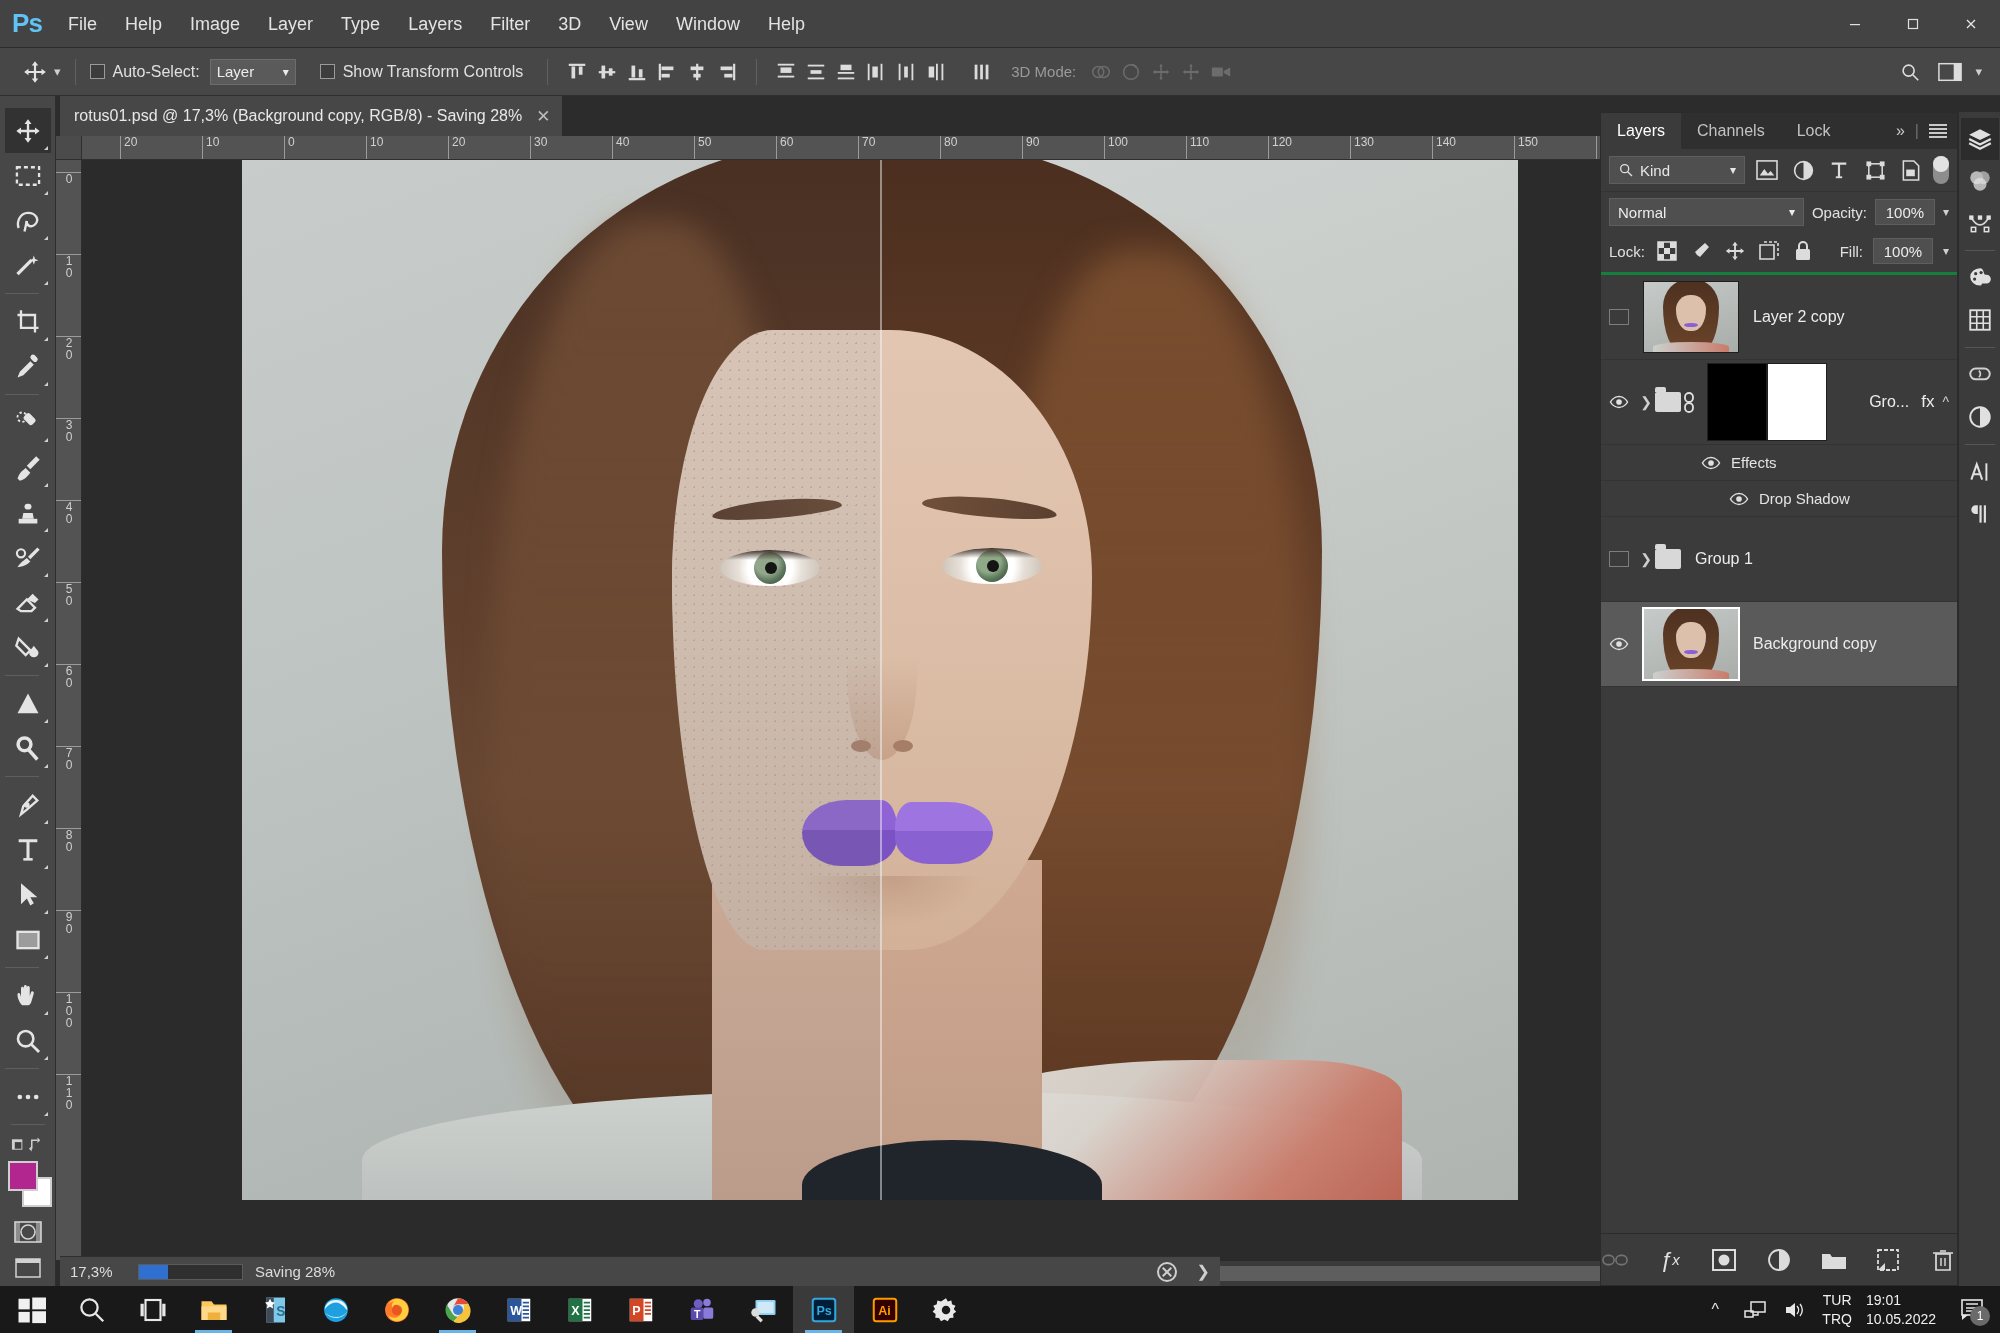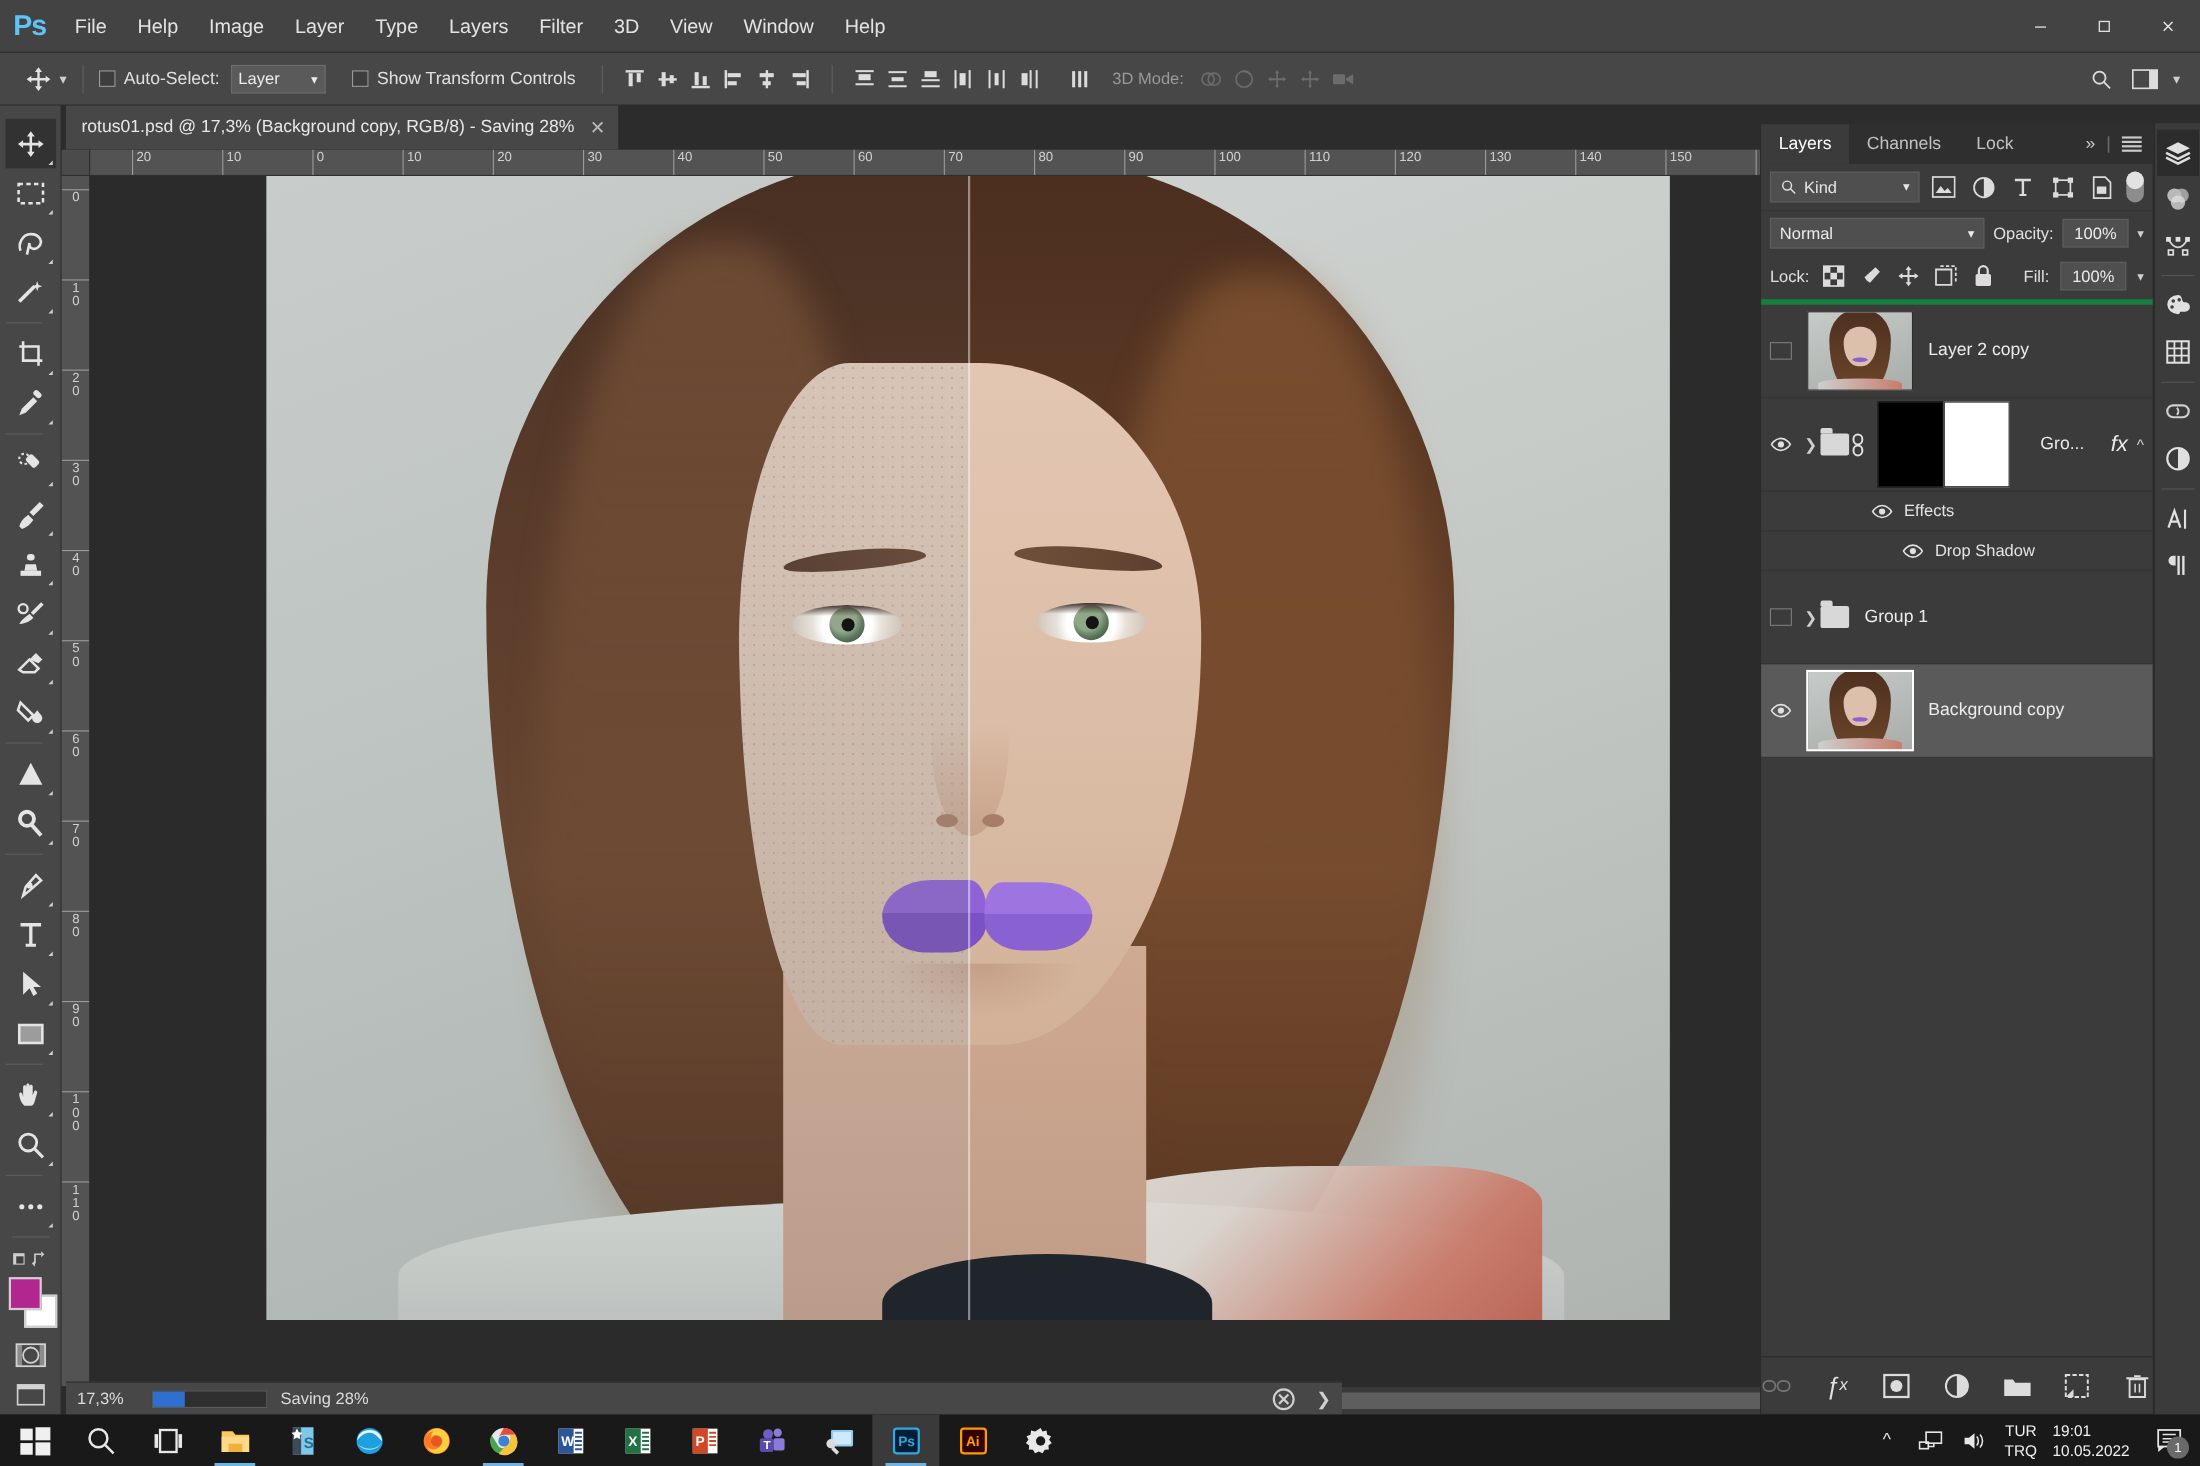--- a/index.html
+++ b/index.html
@@ -170,7 +170,7 @@
   .lockrow{ display:flex; align-items:center; gap:10px; padding:6px 8px 8px; }
   .lock-lbl{ font-size:15px; color:#e0e0e0; }
   .lock-ico{ width:24px; height:22px; display:flex; align-items:center; justify-content:center; }
-  .layers-list{ flex:1; overflow:hidden; border-top:5px solid #15803d; }
+  .layers-list{ flex:1; overflow:hidden; border-top:3px solid #15803d; }
   .layer{ display:flex; align-items:center; height:85px; border-bottom:1px solid #333; position:relative; }
   .layer.selected{ background:#5a5a5a; }
   .eye-cell{ width:36px; display:flex; align-items:center; justify-content:center; }

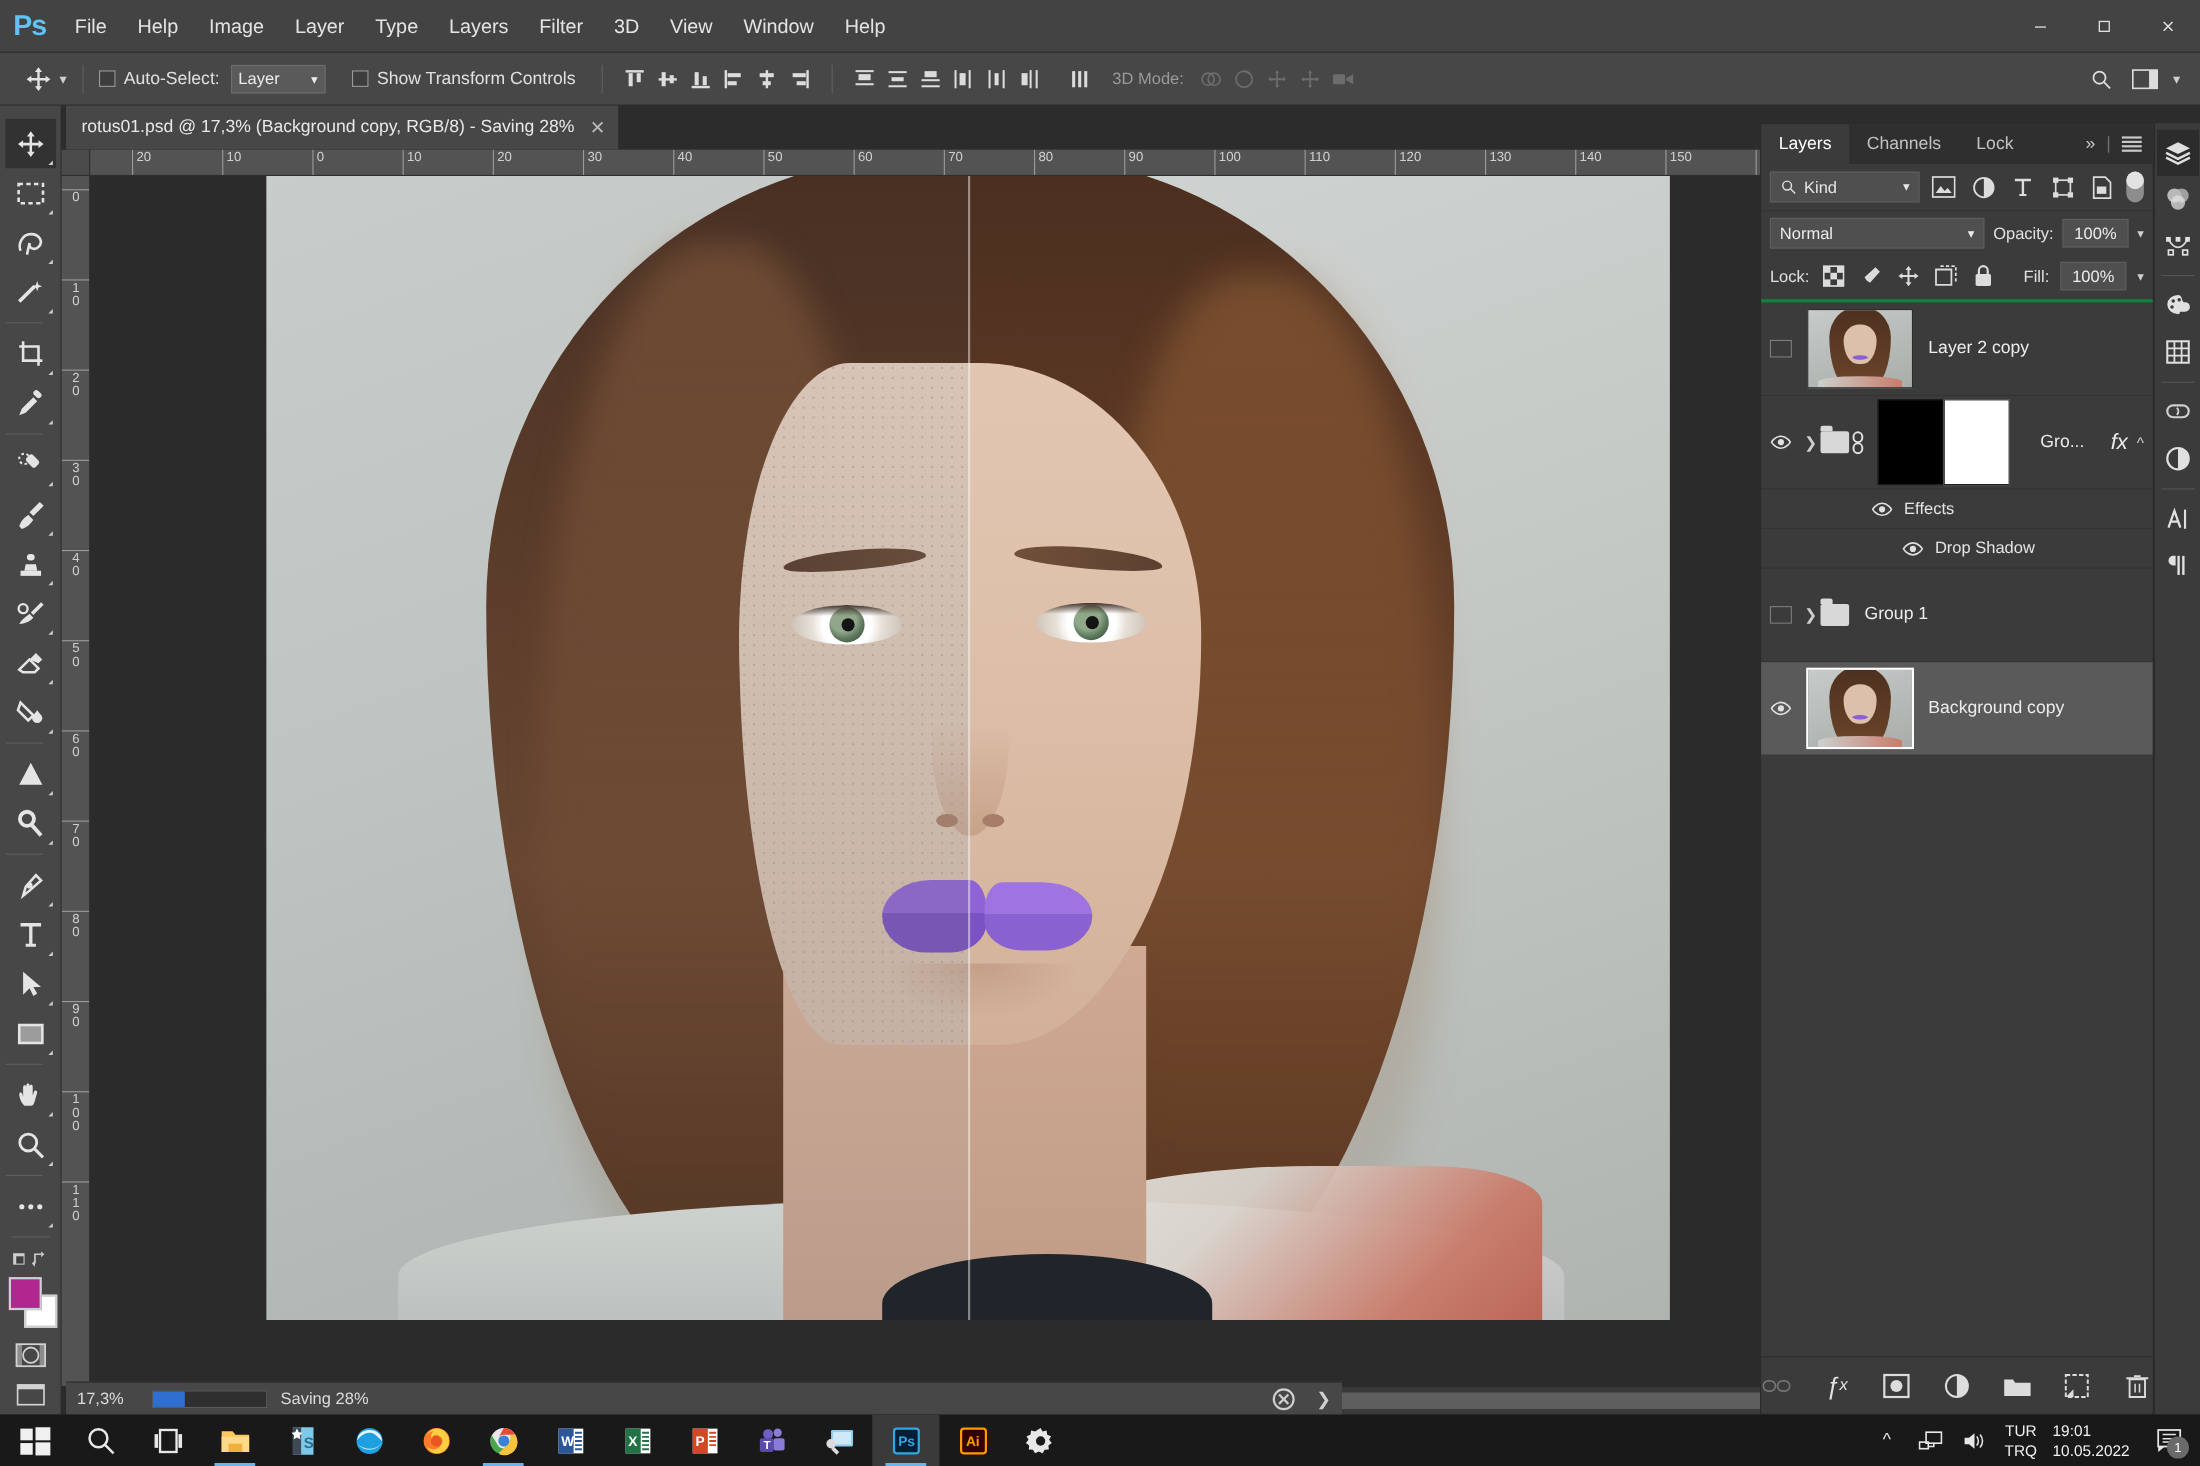--- a/index.html
+++ b/index.html
@@ -196,7 +196,7 @@
   .folder-ico:before{ content:""; position:absolute; left:0; top:-5px; width:11px; height:5px;
       background:#d8d8d8; border-radius:2px 2px 0 0; }
   .linkico{ width:16px; height:22px; }
-  .fxlabel{ font-style:italic; font-size:20px; color:#ececec; padding:0 8px;margin-left:12px; }
+  .fxlabel{ font-size:17px; color:#ececec; padding:0 8px; }
   .caret-up{ font-size:14px; color:#cfcfcf; padding-right:8px; }
   .sub-row{ display:flex; align-items:center; height:36px; border-bottom:1px solid #333; }
   .sub-row .eye-ico{ margin-left:0; }

